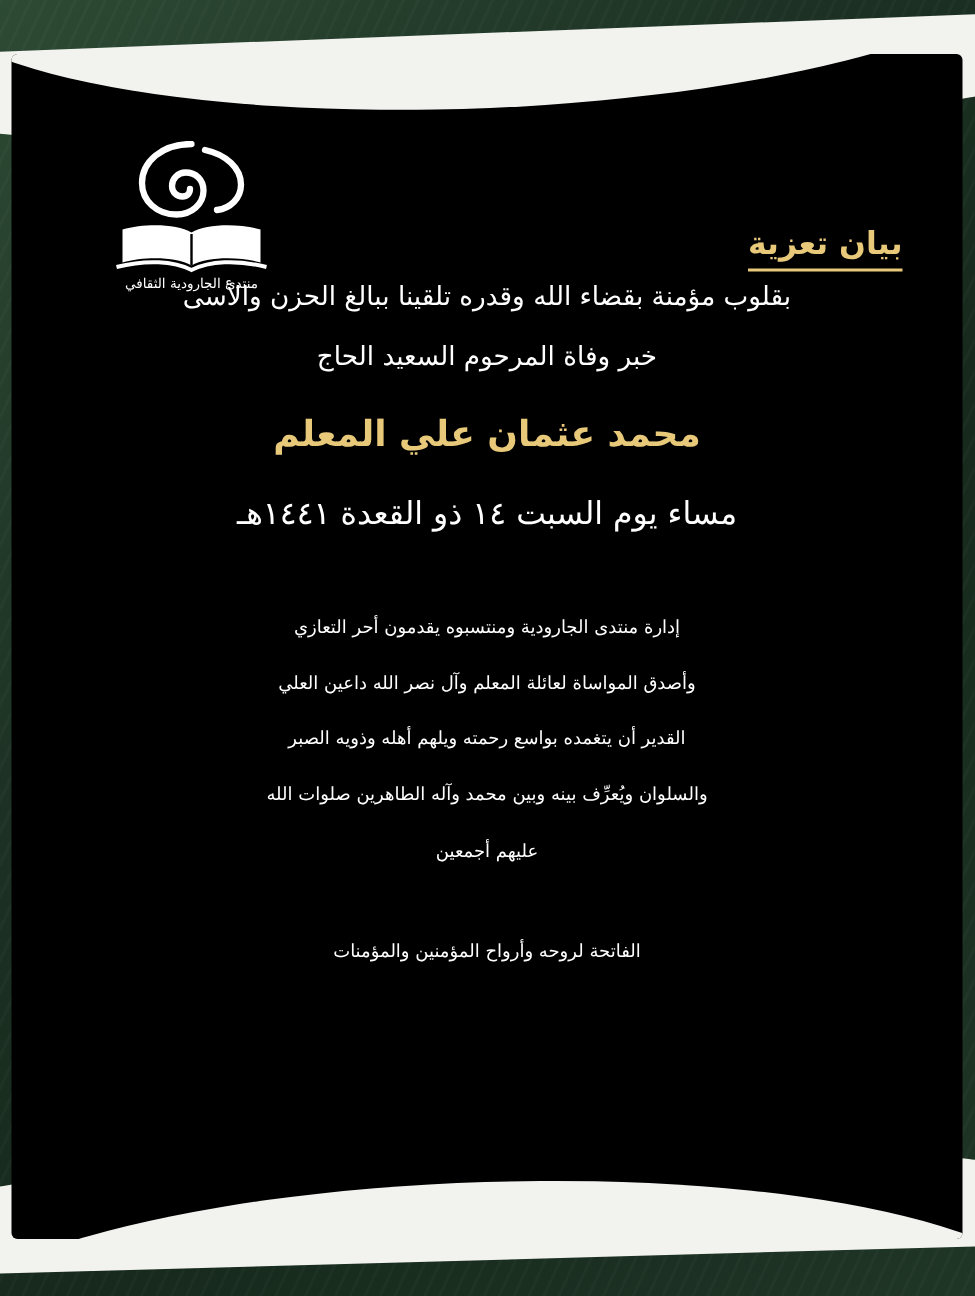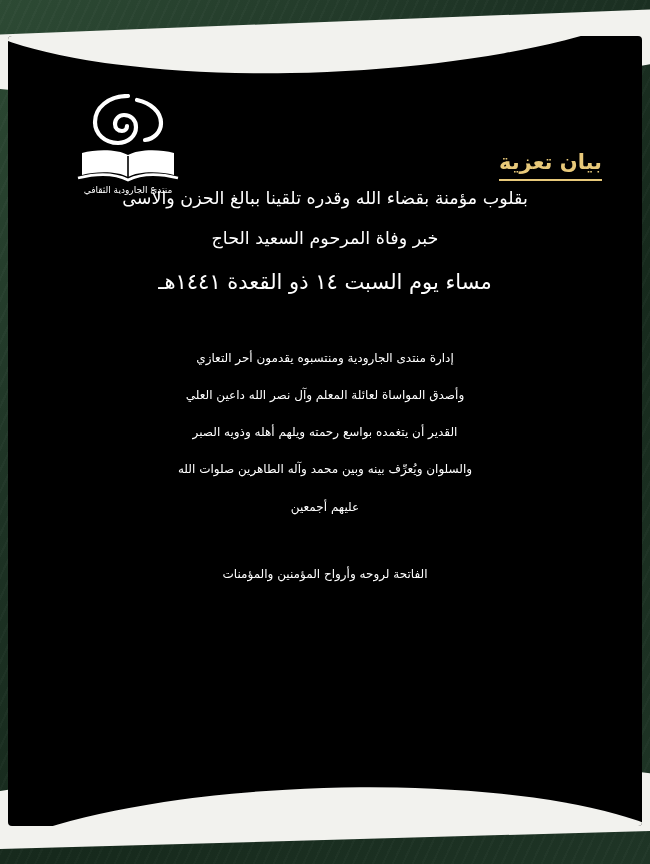--- a/index.html
+++ b/index.html
@@ -209,6 +209,7 @@
       <div class="body-block">
         <p>بقلوب مؤمنة بقضاء الله وقدره تلقينا ببالغ الحزن والأسى</p>
         <p>خبر وفاة المرحوم السعيد الحاج</p>
+        <span class="name">محمد عثمان علي المعلم</span>
         <p class="date-line">مساء يوم السبت ١٤ ذو القعدة ١٤٤١هـ</p>
       </div>
 

